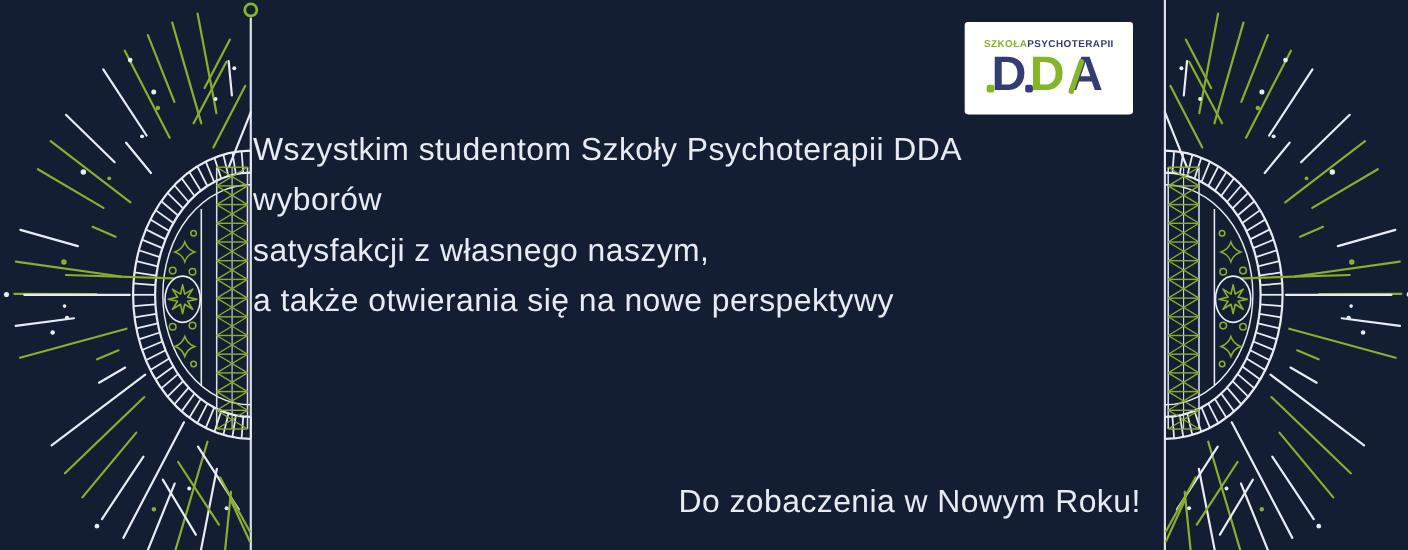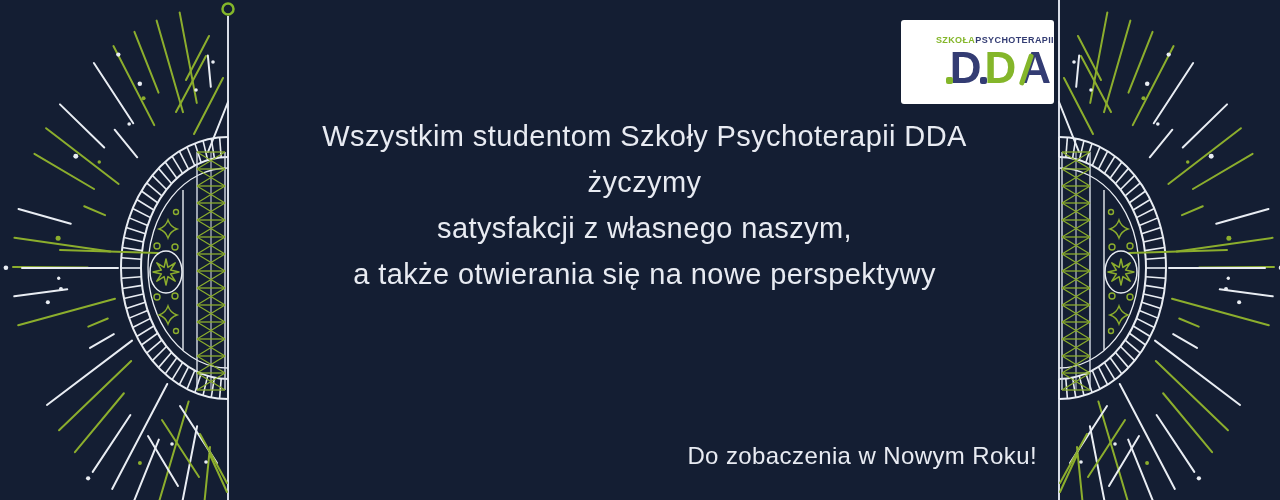--- a/index.html
+++ b/index.html
@@ -27,9 +27,9 @@
 
   
   .logo{
-    position:absolute; left:901px; top:20px; width:153px; height:84px;
+    position:absolute; left:877px; top:20px; width:153px; height:84px;
     background:var(--logo-bg,#fff); border-radius:3px;
-    display:flex; flex-direction:column; align-items:flex-end; justify-content:center; gap:3px;
+    display:flex; flex-direction:column; align-items:center; justify-content:center; gap:3px;
   }
   .logo-top{font-size:9px; font-weight:bold; letter-spacing:.4px; white-space:nowrap; line-height:1;}
   .lg-green{color:var(--green,#84b62a);}

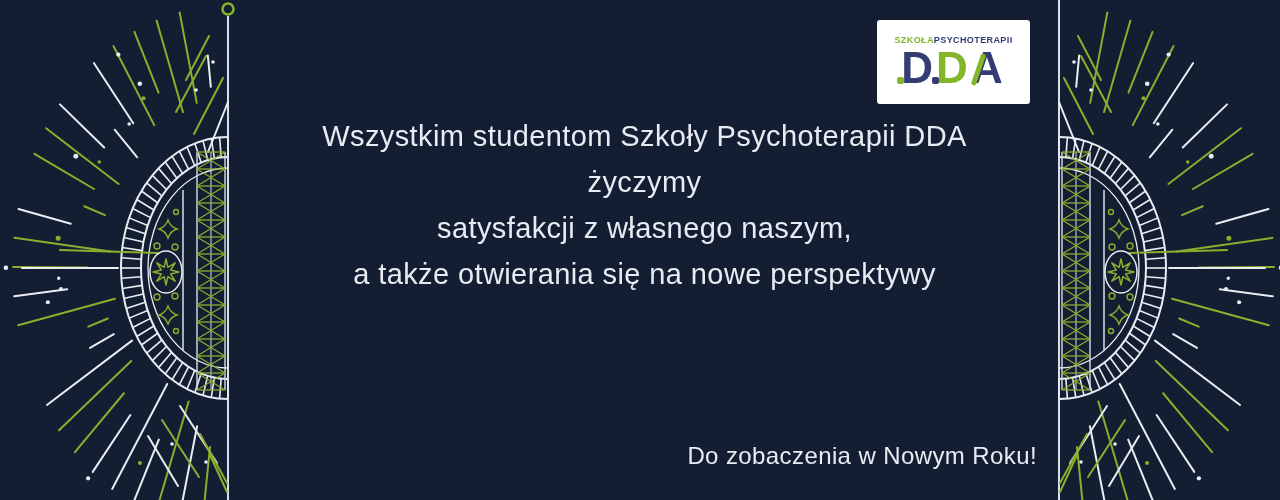--- a/index.html
+++ b/index.html
@@ -15,7 +15,7 @@
   
   .message{
     position:absolute; left:230px; right:221px; top:113px;
-    text-align:center; color:var(--text,#e8ebf2);
+    text-align:left; color:var(--text,#e8ebf2);
     font-size:29px; font-weight:400; letter-spacing:.4px;
   }
   .message .line{height:46px; line-height:46px; white-space:nowrap;}

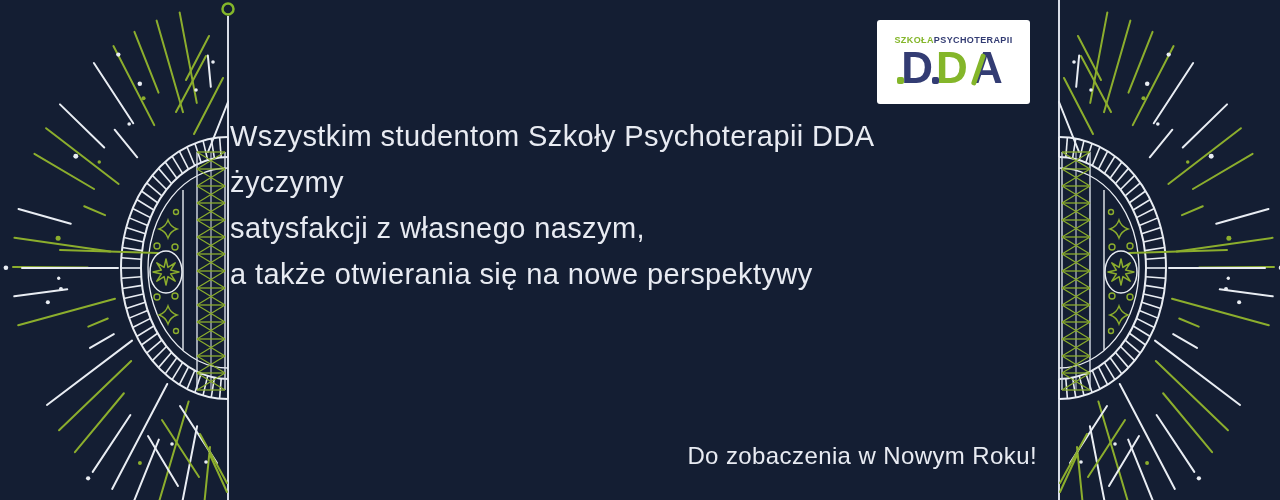--- a/index.html
+++ b/index.html
@@ -382,7 +382,7 @@
 
   <div class="message">
     <div class="line">Wszystkim studentom Szkoły Psychoterapii DDA</div>
-    <div class="line">życzymy</div>
+    <div class="line">wyborów</div>
     <div class="line">satysfakcji z własnego naszym,</div>
     <div class="line">a także otwierania się na nowe perspektywy</div>
   </div>

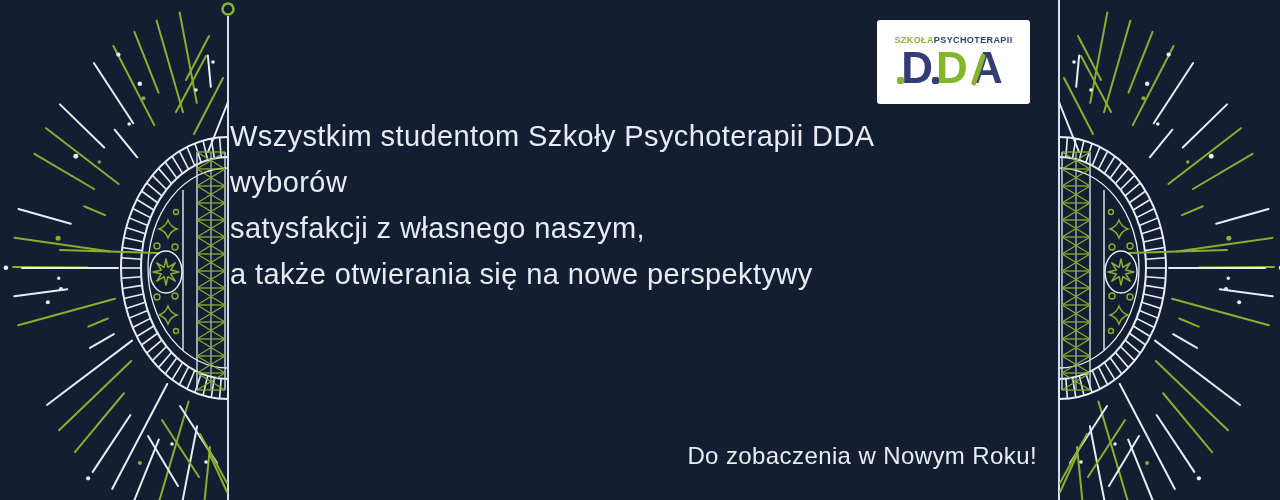--- a/index.html
+++ b/index.html
@@ -22,7 +22,7 @@
   .closing{
     position:absolute; left:230px; right:221px; top:436px;
     height:40px; line-height:40px; text-align:right; padding-right:22px;
-    color:var(--text,#e8ebf2); font-size:24px; letter-spacing:.4px; white-space:nowrap;
+    color:var(--text,#e8ebf2); font-size:29px; letter-spacing:.4px; white-space:nowrap;
   }
 
   

